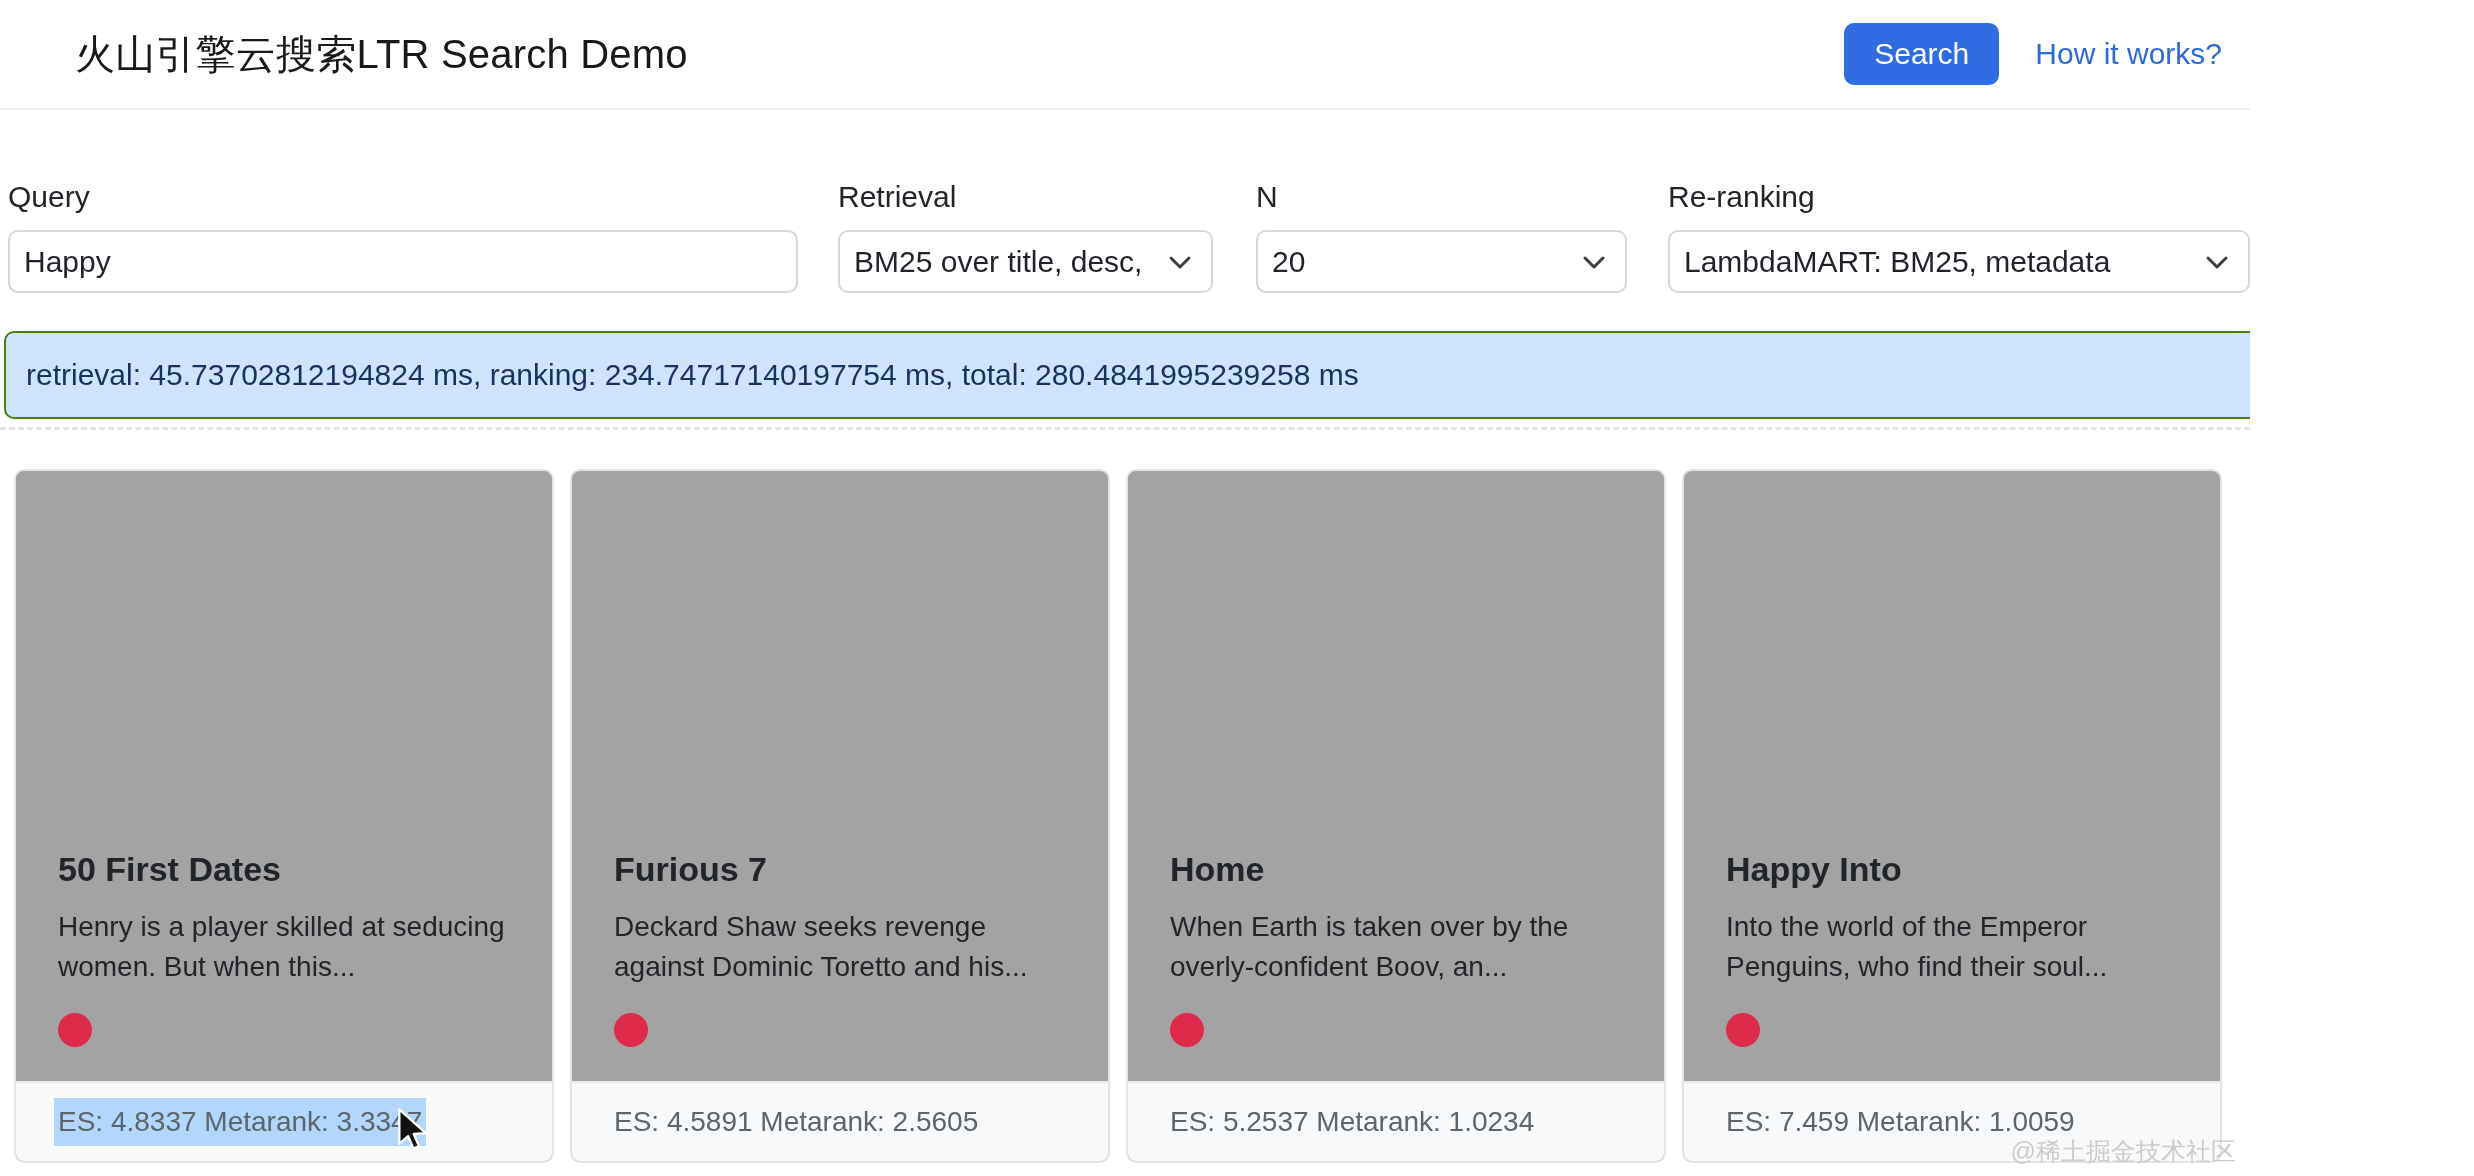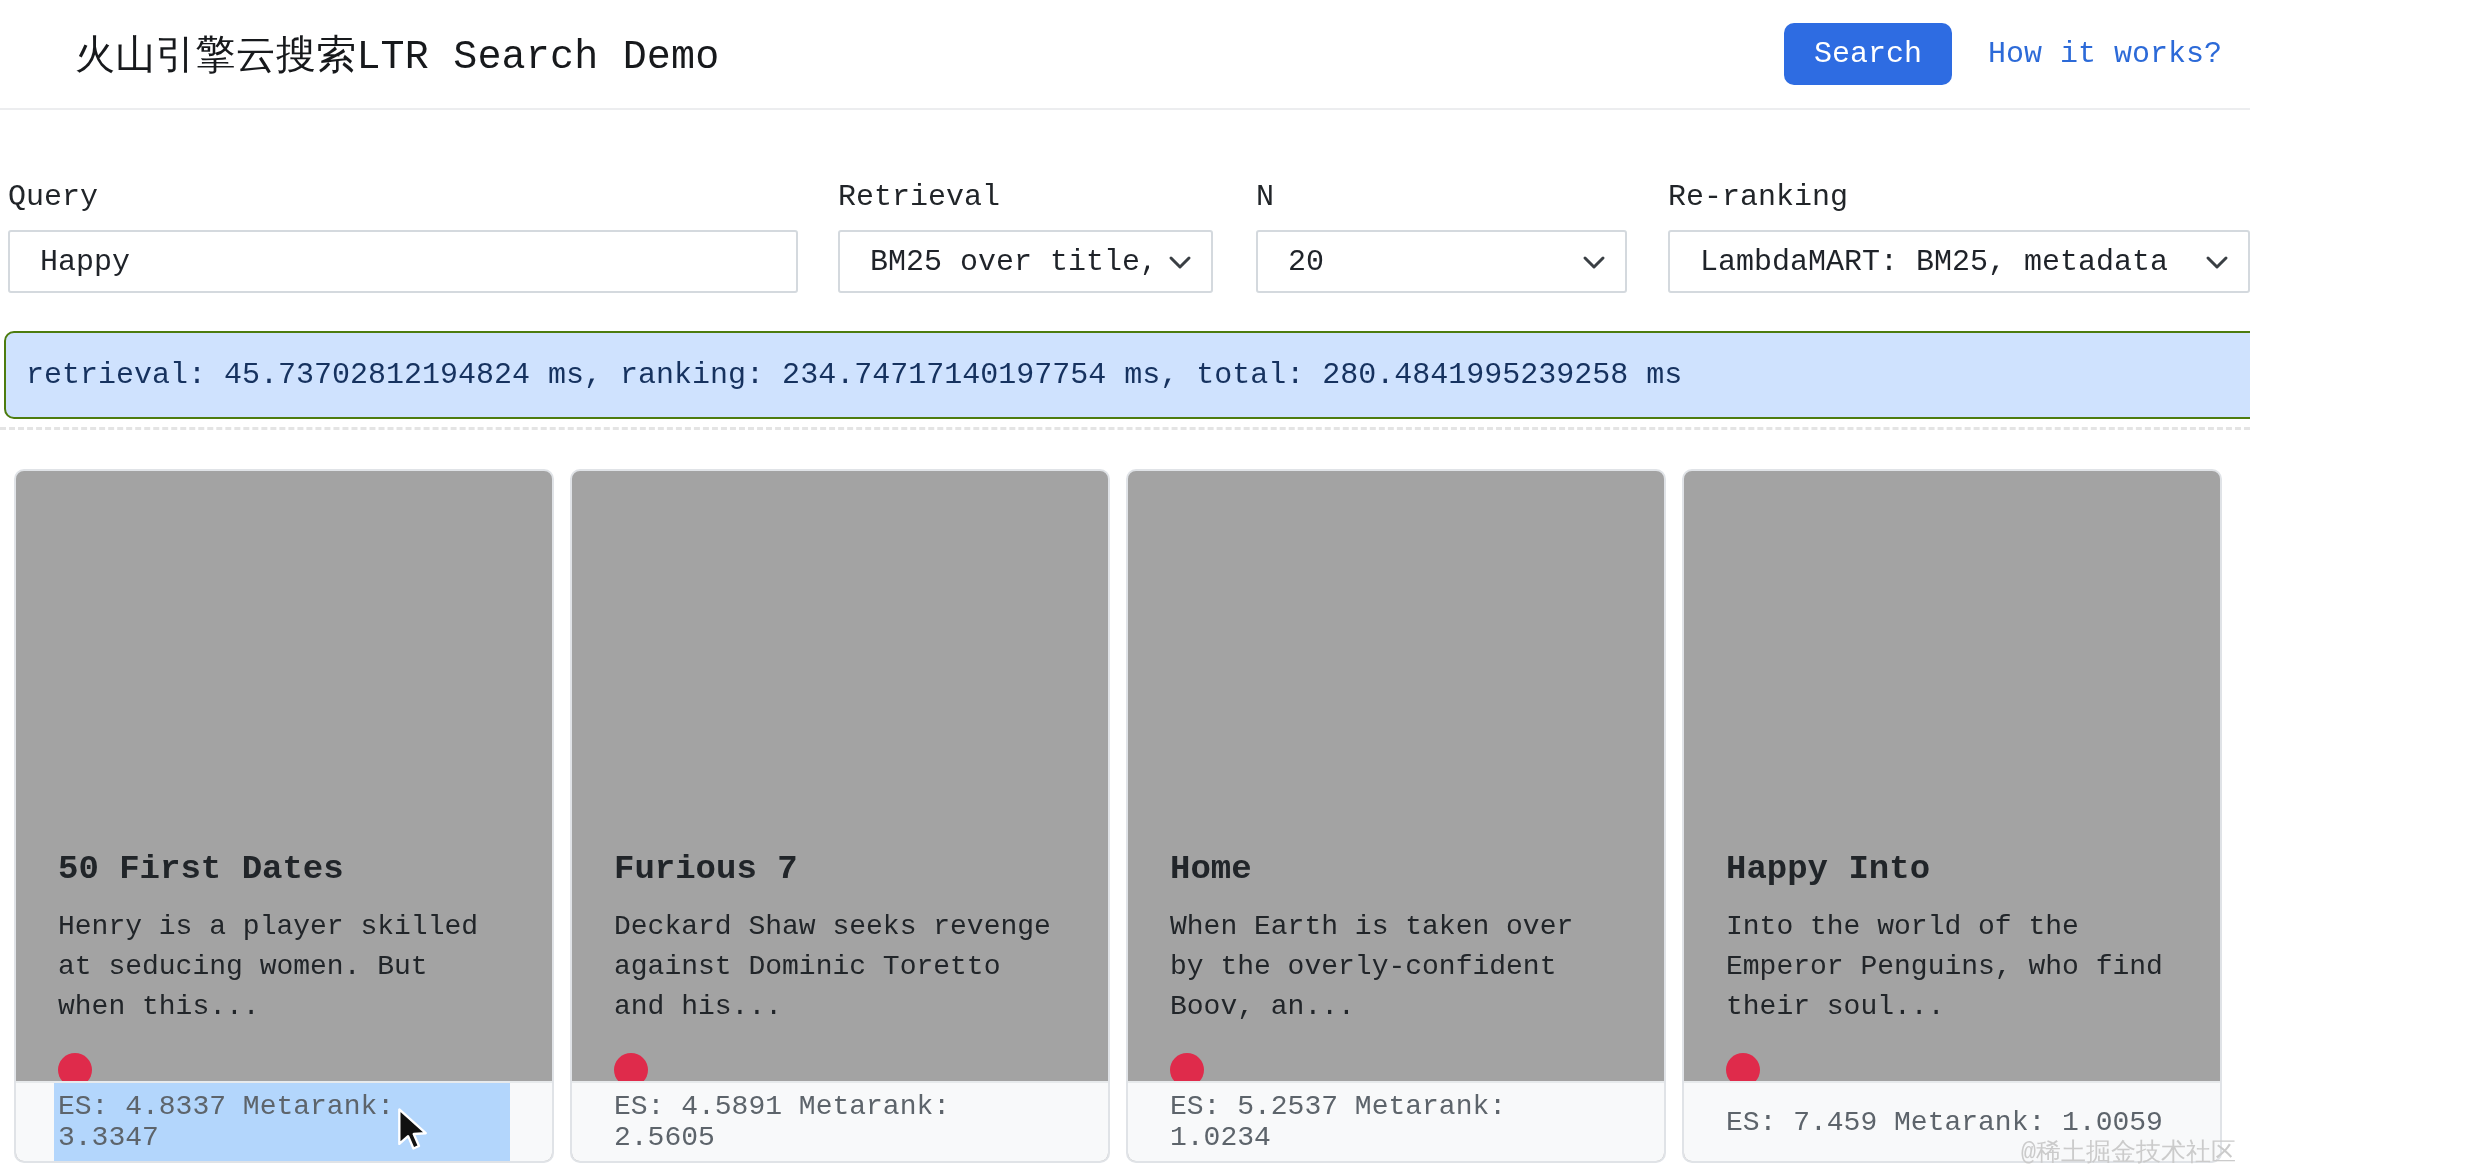--- a/index.html
+++ b/index.html
@@ -10,7 +10,7 @@
     height: 1176px;
     background: #fff;
     overflow: hidden;
-    font-family: Liberation Mono, monospace;
+    font-family: Liberation Sans, sans-serif;
     color: #212529;
   }
 

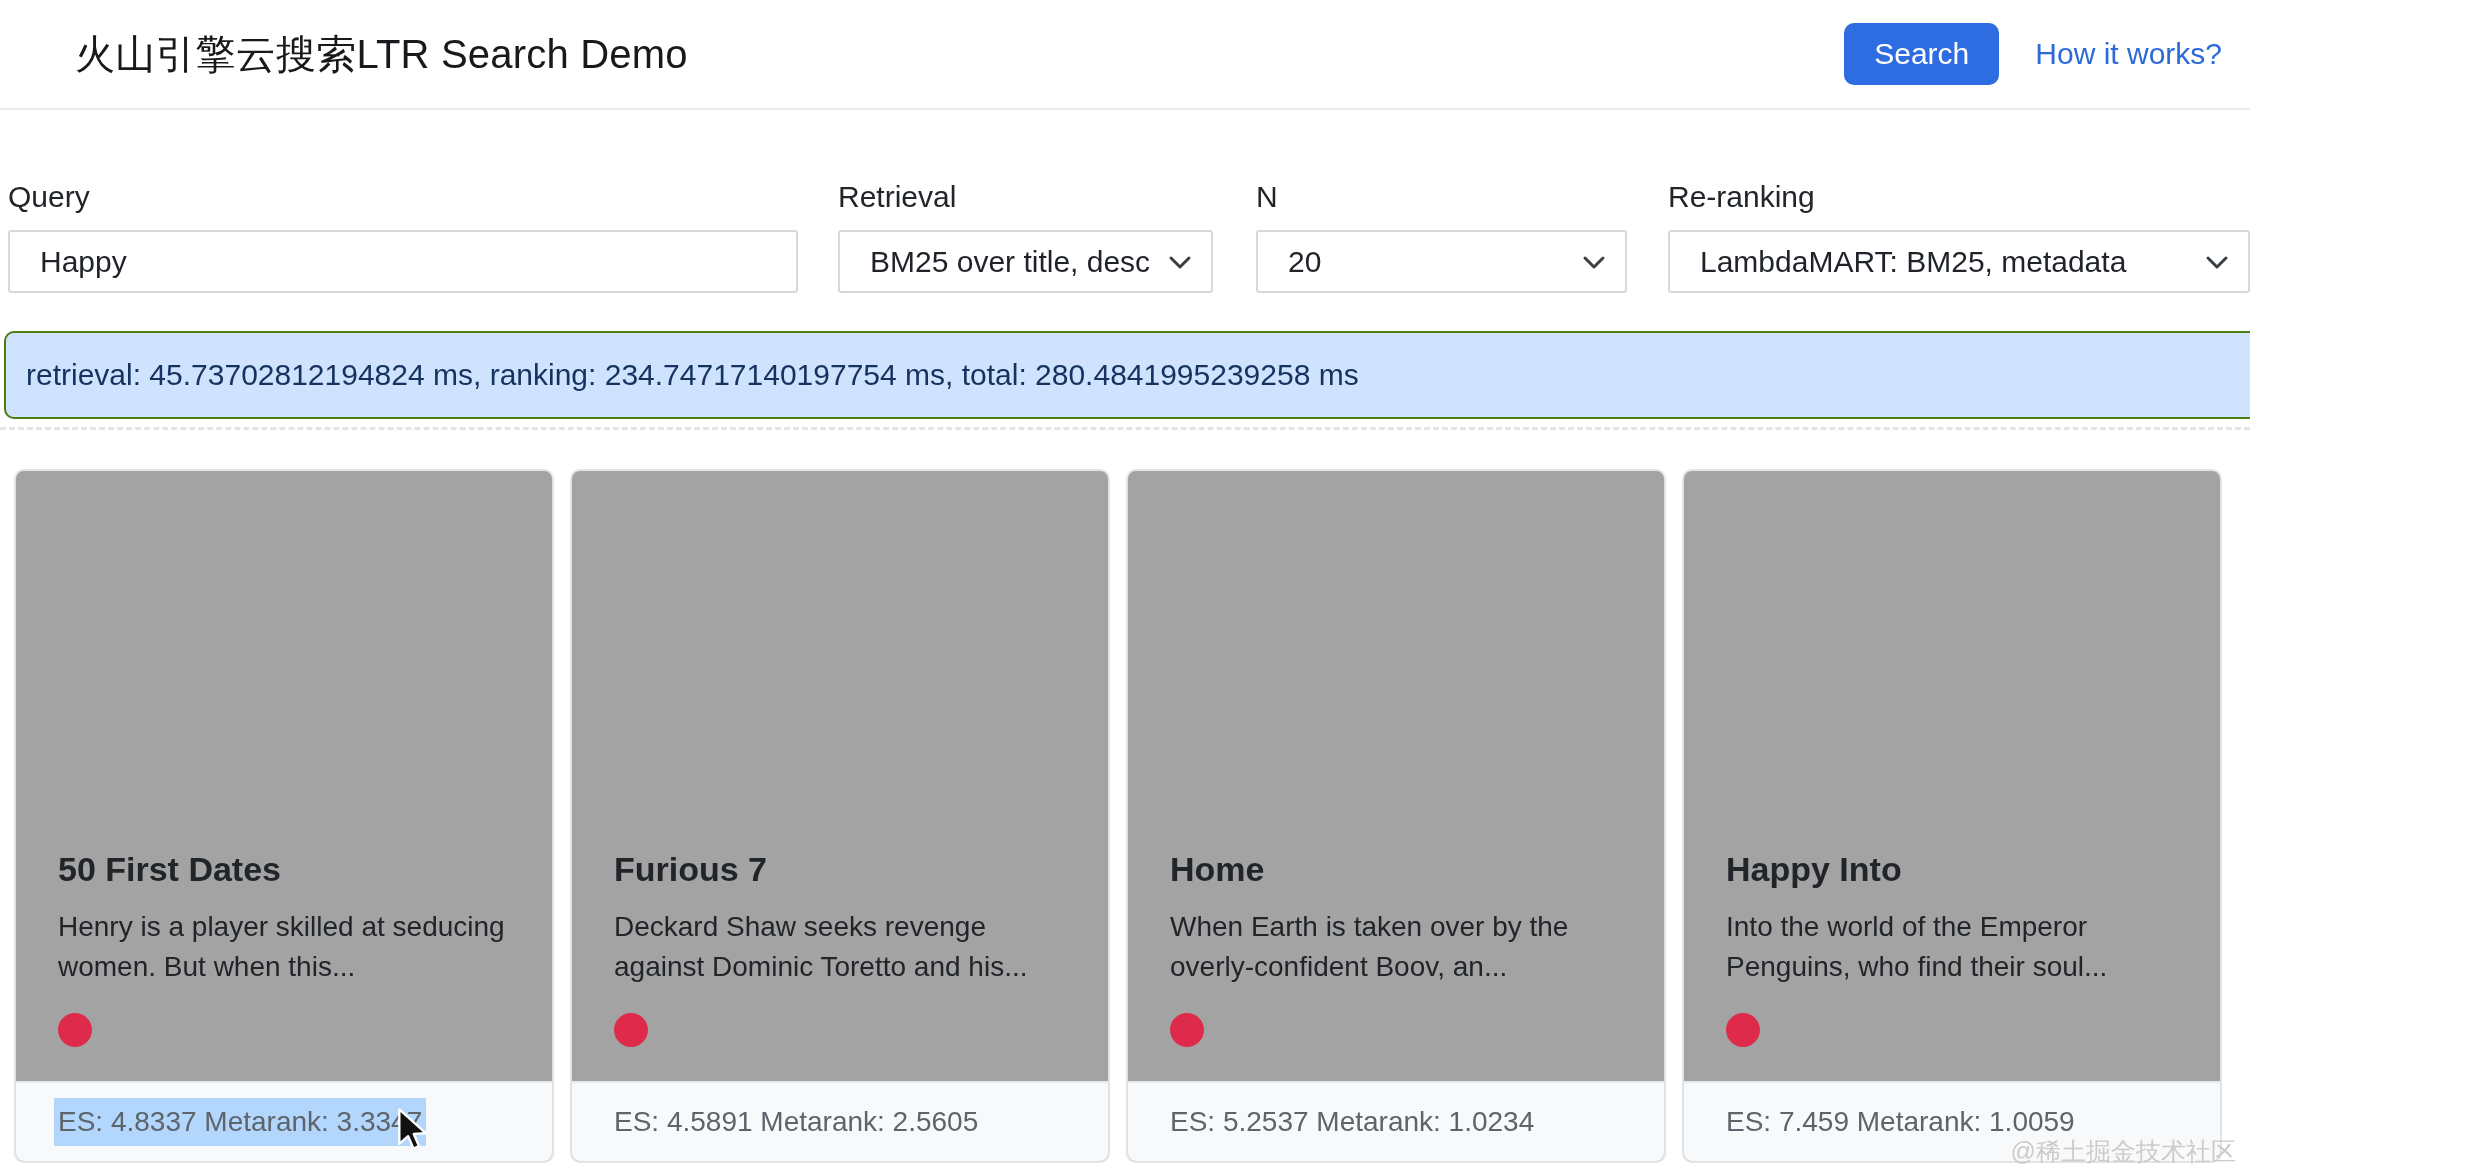--- a/index.html
+++ b/index.html
@@ -50,11 +50,11 @@
   .control {
     position: relative;
     width: 100%; height: 63px;
-    border: 2px solid #d4d9de; border-radius: 3px;
+    border: 2px solid #d4d9de; border-radius: 10px;
     background: #fff;
     font-size: 30px; color: #1f2329;
     display: flex; align-items: center;
-    padding: 0 30px;
+    padding: 0 14px;
     overflow: hidden; white-space: nowrap;
   }
   .control input {

